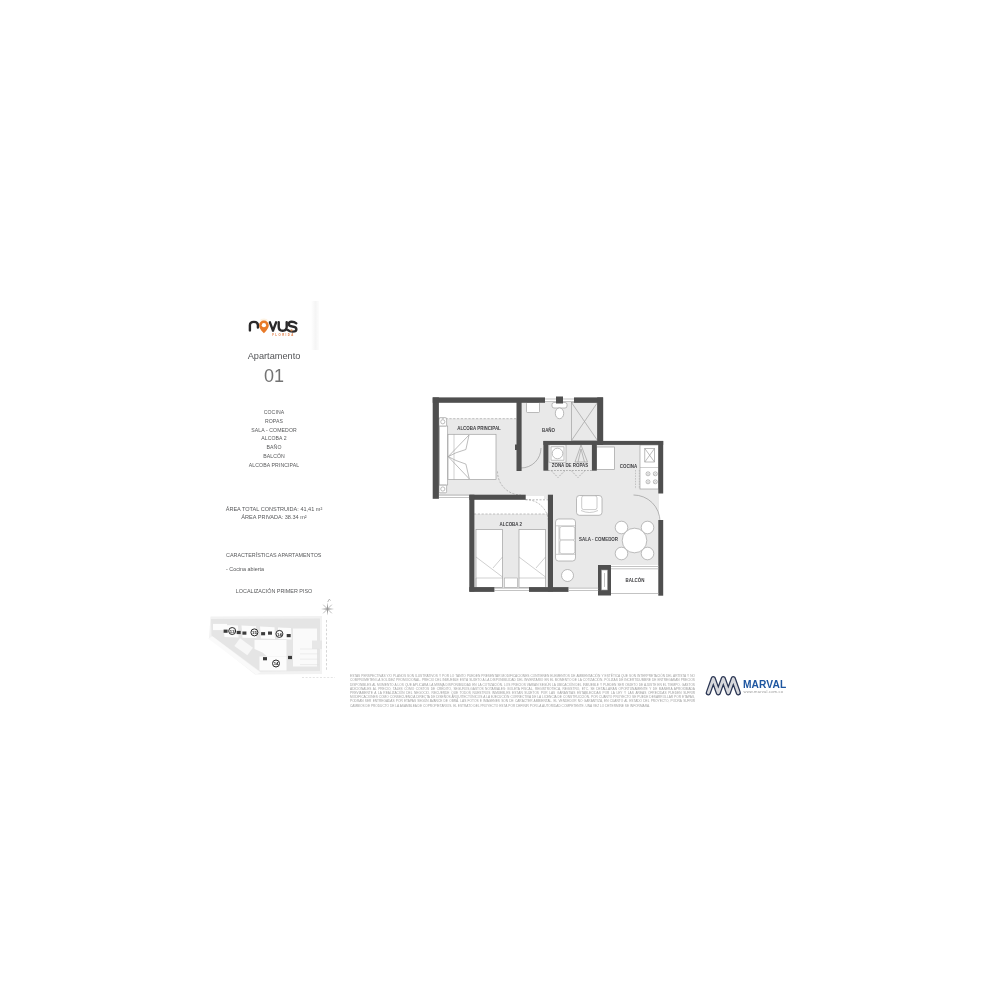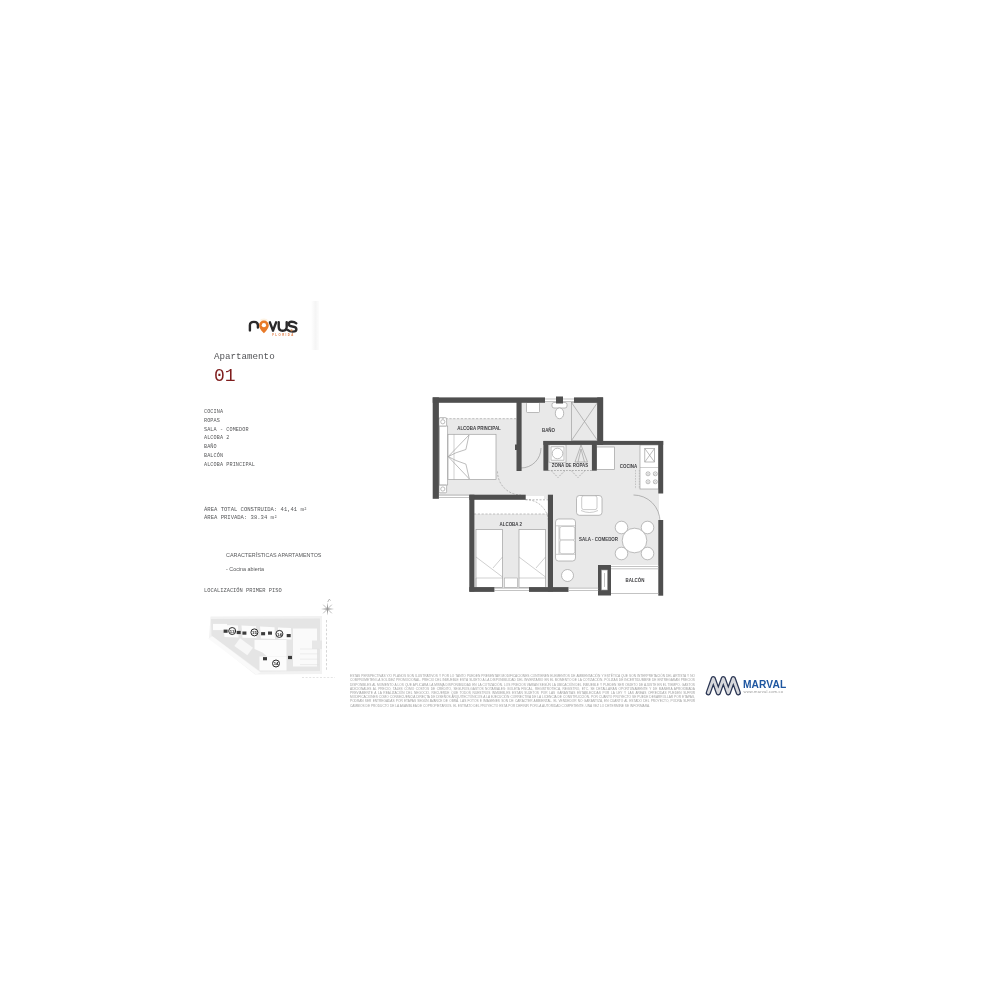--- a/index.html
+++ b/index.html
@@ -5,7 +5,7 @@
   html,body{margin:0;padding:0;background:#ffffff;width:1000px;height:1000px;overflow:hidden;}
   body{font-family:"Liberation Sans", sans-serif;position:relative;}
   .abs{position:absolute;}
-  .ctr{text-align:left;font-family:Liberation Mono, monospace;}
+  .ctr{text-align:center;}
 </style>
 </head>
 <body>

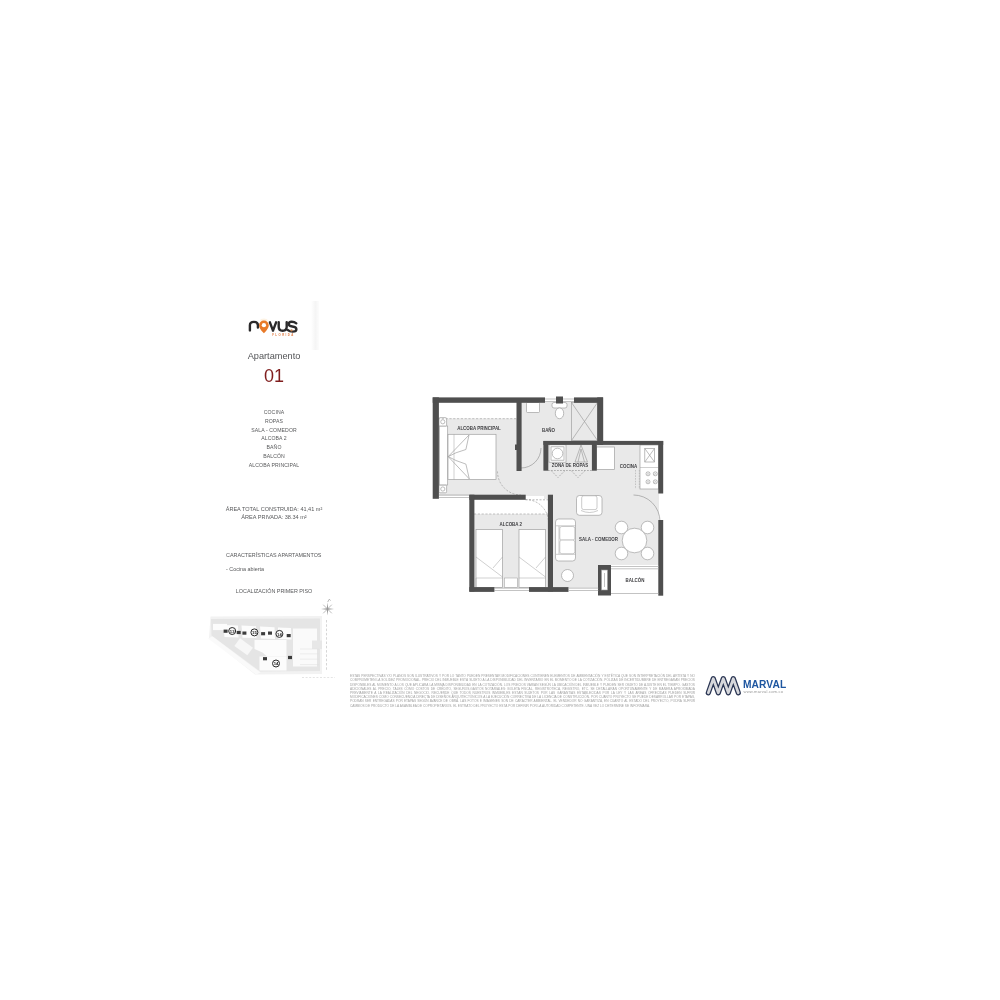--- a/index.html
+++ b/index.html
@@ -26,7 +26,7 @@
 <div class="abs" style="left:311px;top:301px;width:8px;height:49px;background:linear-gradient(to right,#ffffff,#f5f5f5 55%,#fcfcfc);"></div>
 
 <div class="abs ctr" style="left:214px;top:352.4px;width:120px;font-size:9.2px;line-height:9px;color:#525356;">Apartamento</div>
-<div class="abs ctr" style="left:214px;top:367px;width:120px;font-size:18px;line-height:18px;color:#7f1d1d;">01</div>
+<div class="abs ctr" style="left:214px;top:367px;width:120px;font-size:18px;line-height:18px;color:#737373;">01</div>
 
 <div class="abs ctr" style="left:204px;top:408px;width:140px;font-size:5.15px;line-height:8.8px;color:#57585a;letter-spacing:0.1px;">
 COCINA<br>ROPAS<br>SALA - COMEDOR<br>ALCOBA 2<br>BAÑO<br>BALCÓN<br>ALCOBA PRINCIPAL

